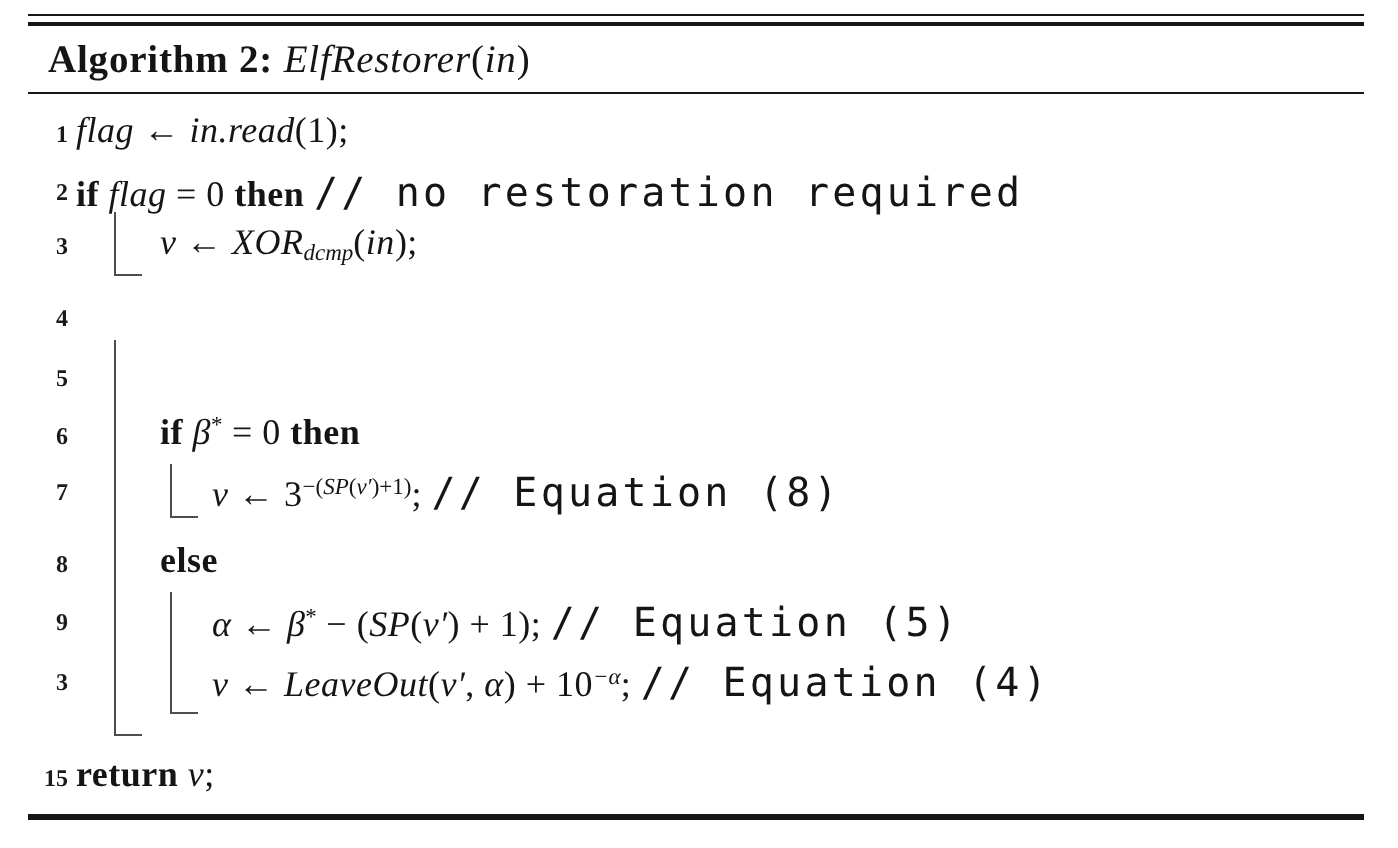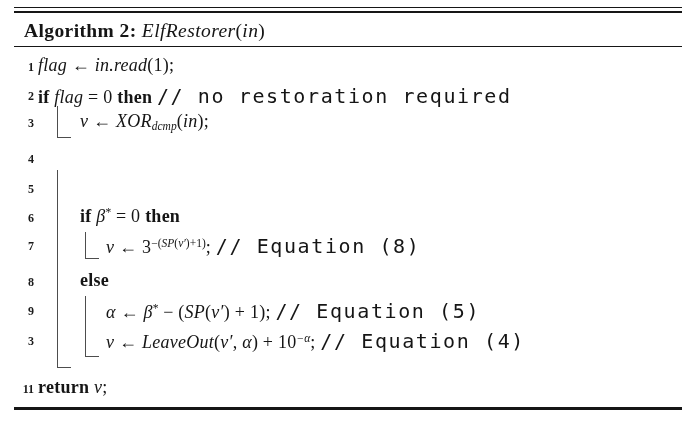--- a/index.html
+++ b/index.html
@@ -100,7 +100,7 @@
     <span class="code ind2"><span class="seg-v">v</span><span class="seg-r"> ← </span><span class="seg-v">LeaveOut</span><span class="seg-r">(</span><span class="seg-v">v′</span><span class="seg-r">, </span><span class="seg-v">α</span><span class="seg-r">) + 10</span><span class="seg-supv">−α</span><span class="seg-r">; </span><span class="seg-c">// Equation (4)</span></span>
   </div>
   <div class="row" style="top:377px;">
-    <span class="lnum">11</span>
+    <span class="lnum">15</span>
     <span class="code ind0"><span class="seg-k">return </span><span class="seg-v">v</span><span class="seg-r">;</span></span>
   </div>
 

